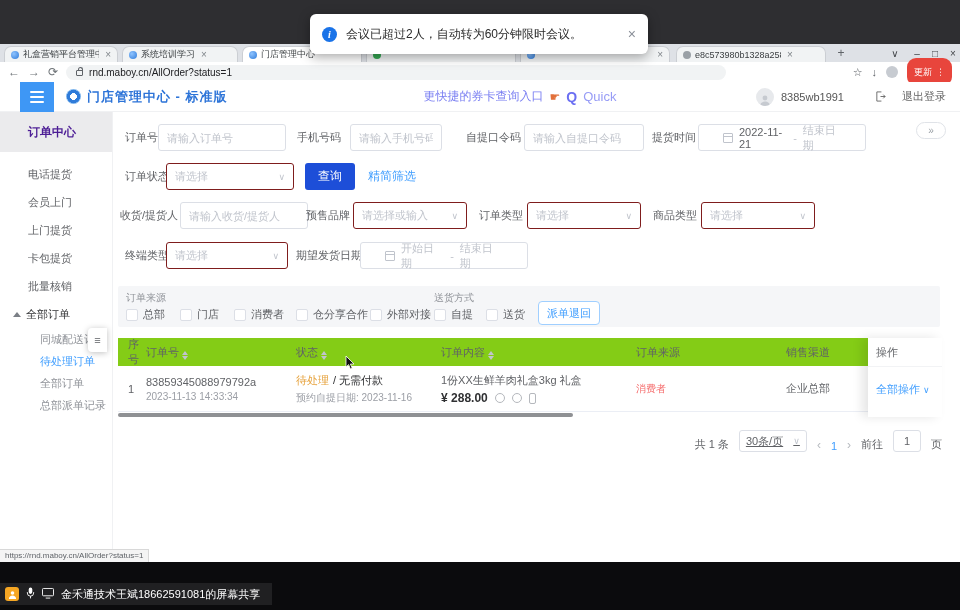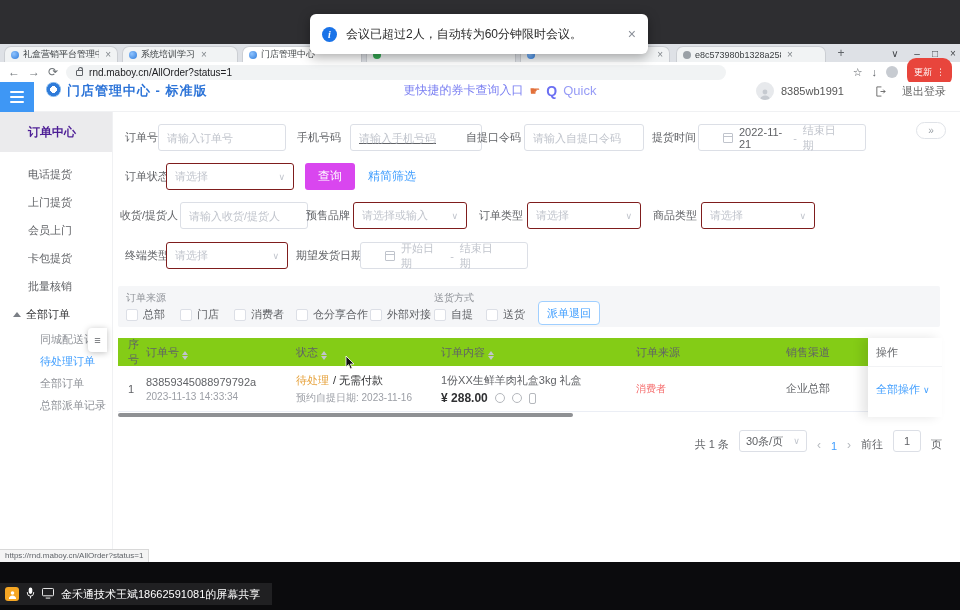--- a/index.html
+++ b/index.html
@@ -64,7 +64,7 @@
 
   
   .appbar { position:absolute; left:0; top:82px; width:960px; height:30px; background:#fff;
-            border-bottom:1px solid #f0f1f3; display:flex; align-items:flex-start; }
+            border-bottom:1px solid #f0f1f3; display:flex; align-items:center;padding-left:20px; }
   .burger { width:34px; height:30px; background:#3e97f5; display:flex; flex-direction:column;
             gap:3px; align-items:center; justify-content:center; }
   .burger i { width:14px; height:2px; background:#fff; border-radius:1px; }

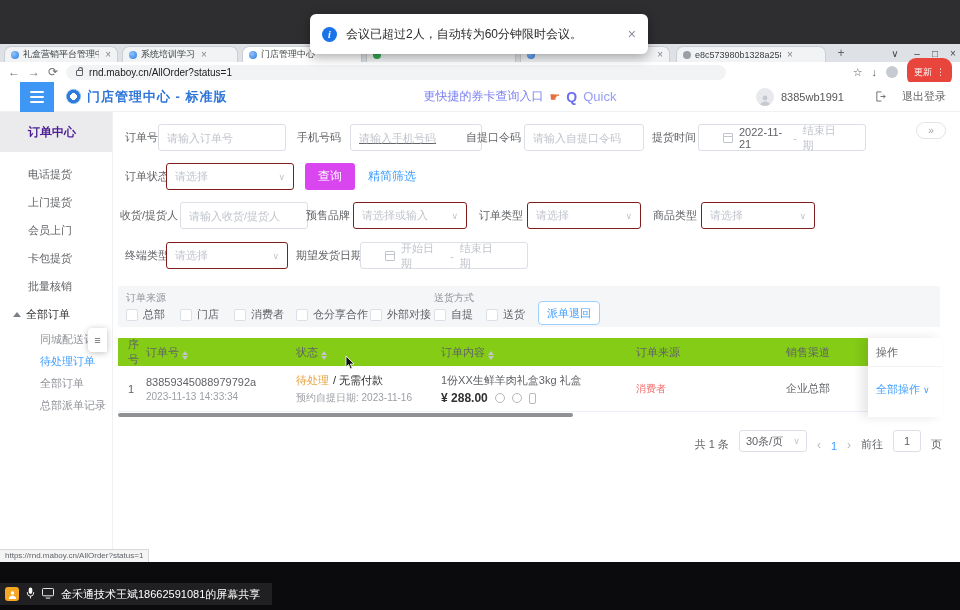--- a/index.html
+++ b/index.html
@@ -308,7 +308,7 @@
 <span class="flabel" style="left:125px; top:124px;">订单号</span>
 <input class="fin" style="left: 158px; top: 124px; width: 128px;" placeholder="请输入订单号">
 <span class="flabel" style="left:297px; top:124px;">手机号码</span>
-<input class="fin" style="left: 350px; top: 124px; width: 132px; text-decoration: underline;" placeholder="请输入手机号码">
+<input class="fin" style="left: 350px; top: 124px; width: 92px;" placeholder="请输入手机号码">
 <span class="flabel" style="left:466px; top:124px;">自提口令码</span>
 <input class="fin" style="left: 524px; top: 124px; width: 120px;" placeholder="请输入自提口令码">
 <span class="flabel" style="left:652px; top:124px;">提货时间</span>

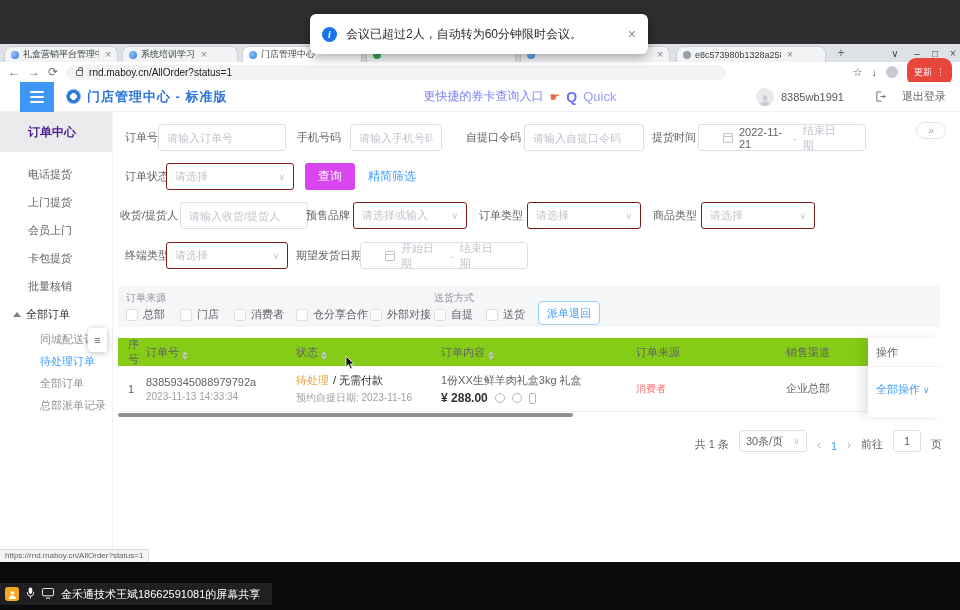--- a/index.html
+++ b/index.html
@@ -113,7 +113,7 @@
   .cal { width:10px; height:10px; border:1px solid #c0c4cc; border-radius:1px; position:relative; flex:0 0 auto; }
   .cal:before { content:""; position:absolute; left:0; right:0; top:2px; border-top:1px solid #c0c4cc; }
   .ph { color:#c0c4cc; } .val { color:#606266; }
-  .btn-primary { position:absolute; background:#d946ef; color:#fff; border:none; border-radius:3px;
+  .btn-primary { position:absolute; background:#1d4ed8; color:#fff; border:none; border-radius:3px;
                  font-size:12px; font-family:"Liberation Sans",sans-serif; }
   .link-blue { position:absolute; color:#409eff; font-size:12px; line-height:27px; }
   .collapse-pill { position:absolute; left:916px; top:122px; width:30px; height:17px; border:1px solid #e0e3e8;

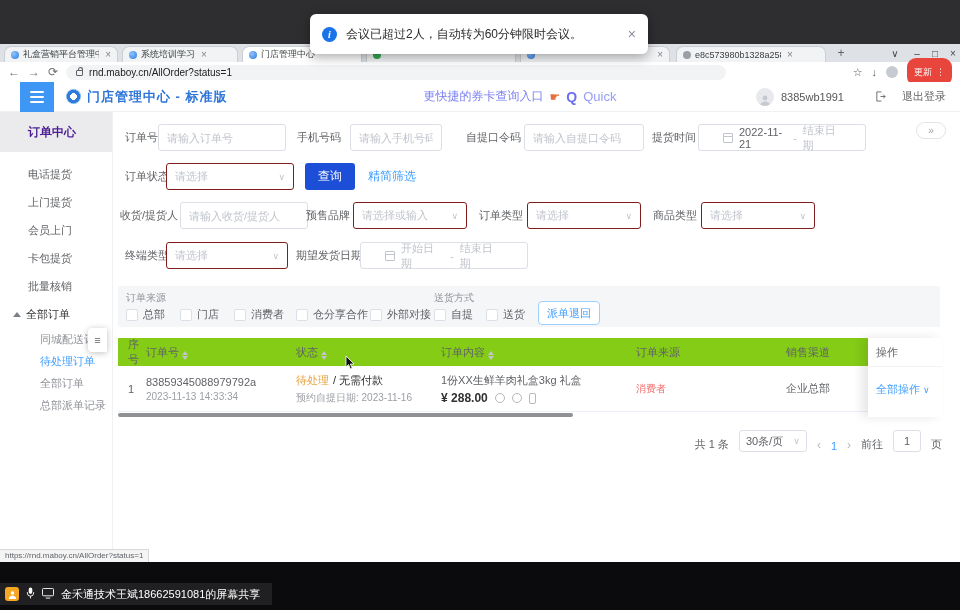--- a/index.html
+++ b/index.html
@@ -289,8 +289,8 @@
   <div class="side-head">订单中心</div>
   <div class="side-list">
     <div class="side-item">电话提货</div>
+    <div class="side-item">会员上门</div>
     <div class="side-item">上门提货</div>
-    <div class="side-item">会员上门</div>
     <div class="side-item">卡包提货</div>
     <div class="side-item">批量核销</div>
     <div class="side-group">

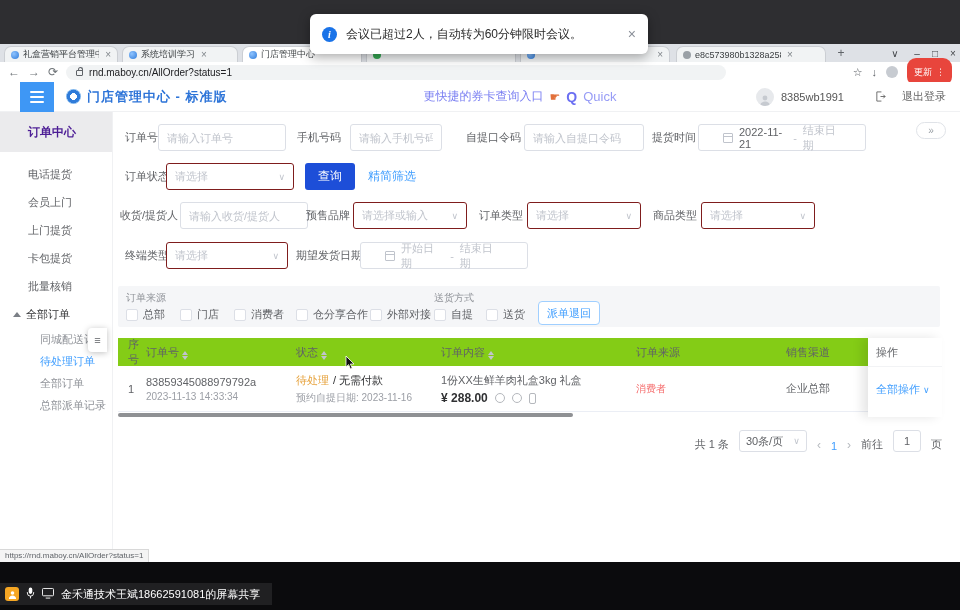--- a/index.html
+++ b/index.html
@@ -157,7 +157,7 @@
   .pager { position:absolute; left:0px; top:430px; width:942px; display:flex; align-items:flex-end;
            justify-content:flex-end; gap:10px; font-size:11px; color:#606266; }
   .psize { width:68px; height:22px; border:1px solid #dcdfe6; border-radius:3px; display:flex;
-           align-items:center; justify-content:space-between; padding:0 6px; color:#606266; }
+           align-items:center; justify-content:space-between; padding:0 6px; color:#606266;text-decoration:underline; }
   .pnav { color:#b6babf; font-size:12px; } .pcur { color:#409eff; }
   .pgoto { width:28px; height:22px; border:1px solid #dcdfe6; border-radius:3px; text-align:center;
            font-size:11px; color:#606266; font-family:"Liberation Sans",sans-serif; }

